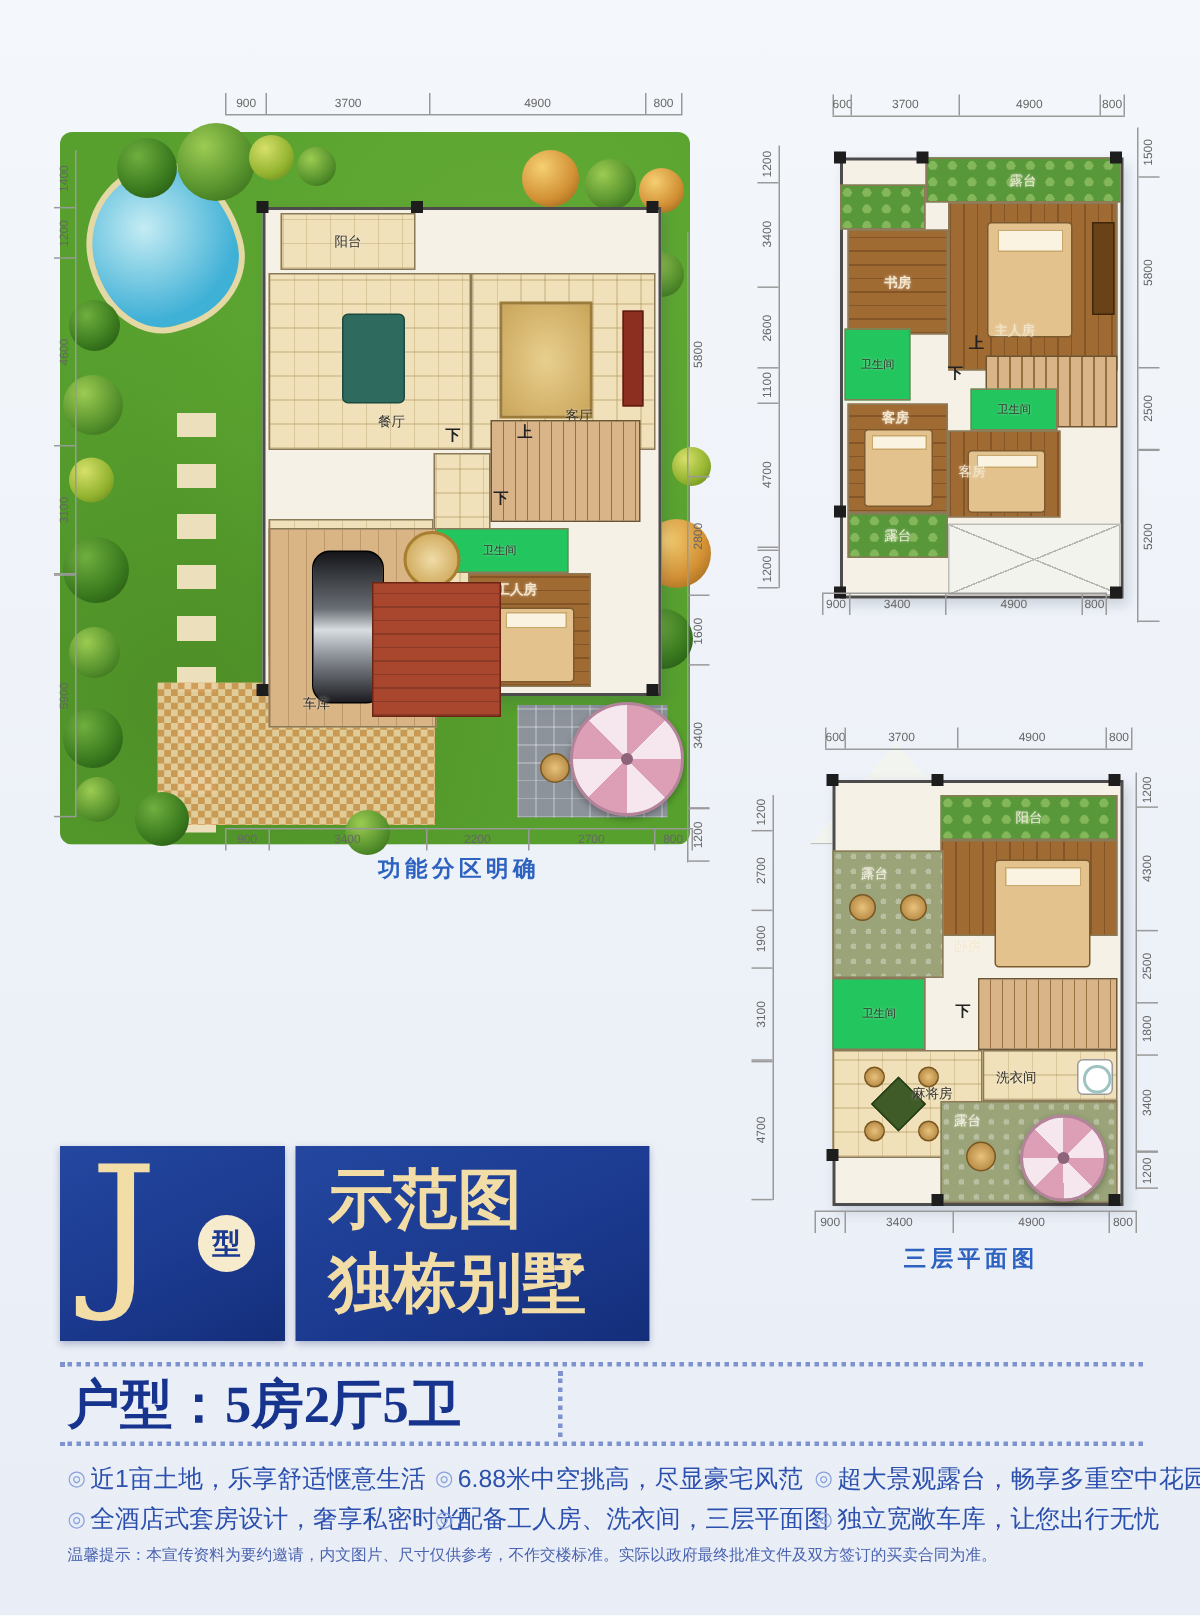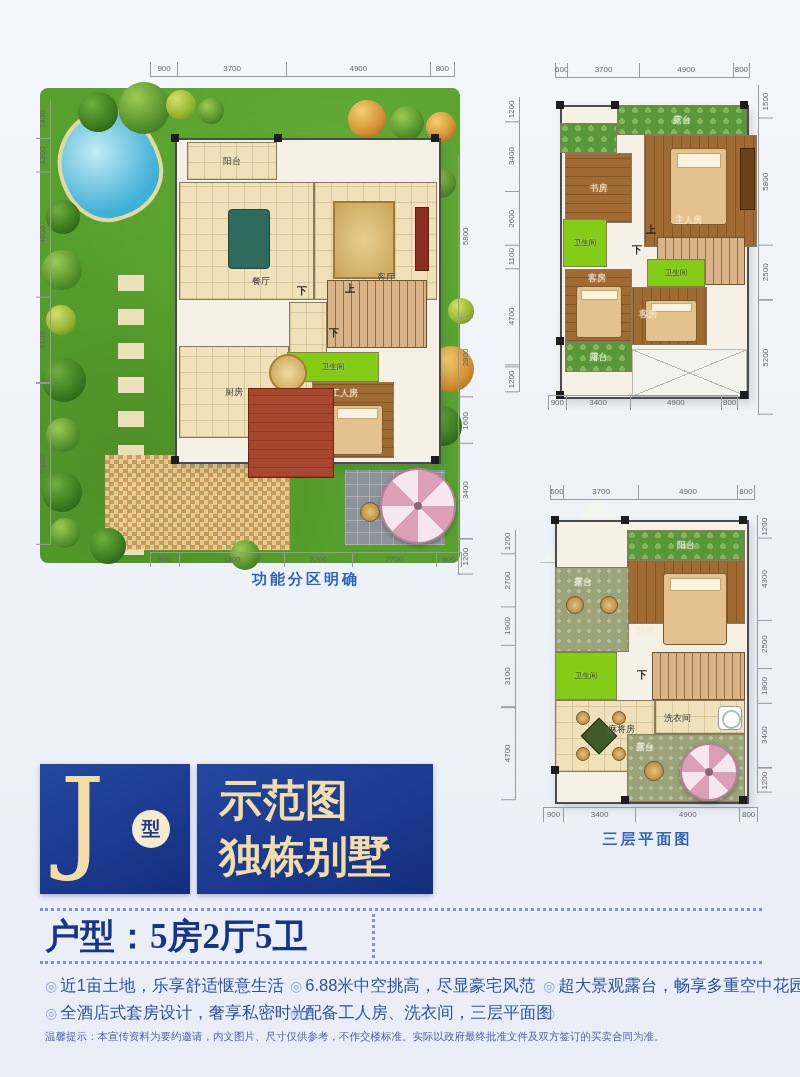--- a/index.html
+++ b/index.html
@@ -26,7 +26,7 @@
   .slabel{position:absolute;font-size:10px;color:#222;font-weight:bold;line-height:1;}
   .fl-tile{background:repeating-linear-gradient(0deg,rgba(160,130,70,.28) 0 1px,transparent 1px 16px),repeating-linear-gradient(90deg,rgba(160,130,70,.28) 0 1px,transparent 1px 16px),#f0e1ba;}
   .fl-wood{background:repeating-linear-gradient(90deg,rgba(60,30,5,.28) 0 1px,transparent 1px 9px),#a06a33;}
-  .fl-wood-h{background:repeating-linear-gradient(0deg,rgba(60,30,5,.28) 0 1px,transparent 1px 9px),#a06a33;}
+  .fl-wood-h{background:repeating-linear-gradient(0deg,rgba(60,30,5,.28) 0 1px,transparent 1px 9px),#a06a33;font-weight:bold;}
   .fl-light{background:#84cc16;}
   .fl-green{background:radial-gradient(circle at 30% 40%,#83b75a 0 3px,transparent 3px) 0 0/13px 11px,#58983a;}
   .fl-stone{background:radial-gradient(circle at 30% 30%,rgba(255,255,255,.3) 0 2px,transparent 2px) 0 0/10px 10px,#9aa478;}

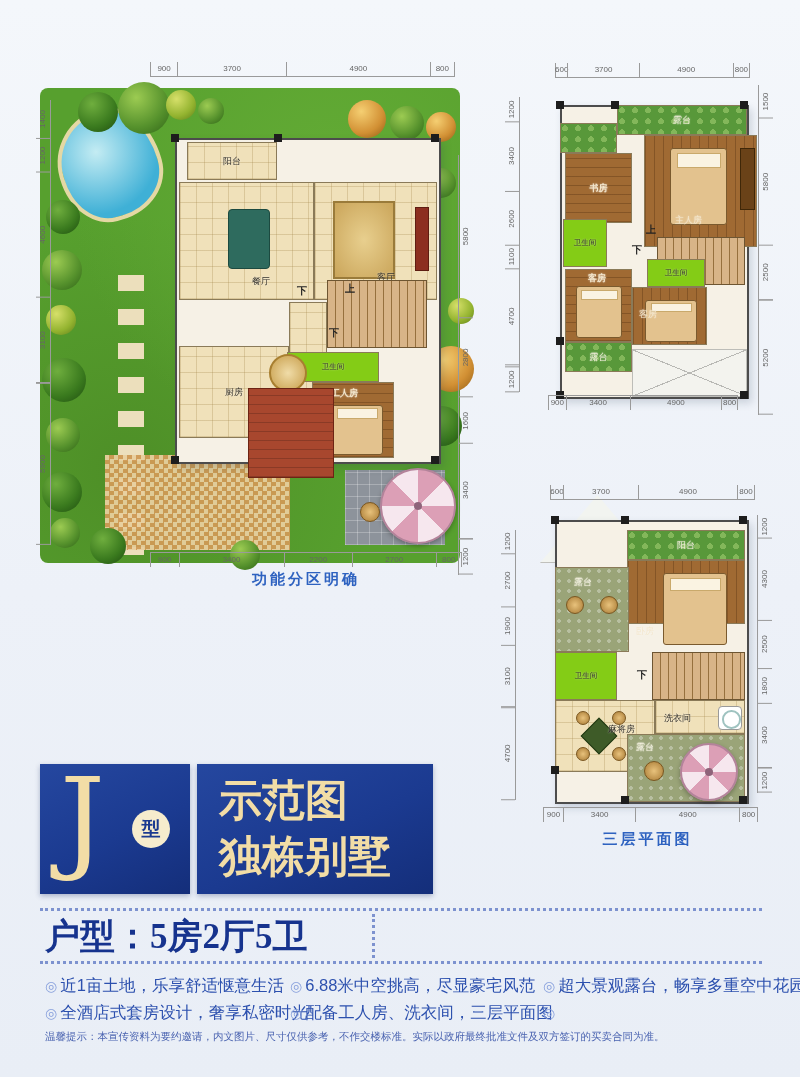--- a/index.html
+++ b/index.html
@@ -190,7 +190,7 @@
       <div class="room fl-wood-h" style="left:3px;top:46px;width:67px;height:70px;">
           <span class="rlabel" style="color:#f3e6cc;">书房</span>
         </div>
-      <div class="room fl-wood" style="left:82px;top:28px;width:113px;height:112px;">
+      <div class="room fl-wood" style="left:70px;top:28px;width:113px;height:112px;">
         <div class="bed" style="left:25px;top:12px;width:55px;height:75px;"></div>
         <div class="wardrobe" style="left:95px;top:12px;width:13px;height:60px;"></div>
         <span class="rlabel" style="position:absolute;left:30px;top:78px;color:#f3e6cc;">主人房</span>

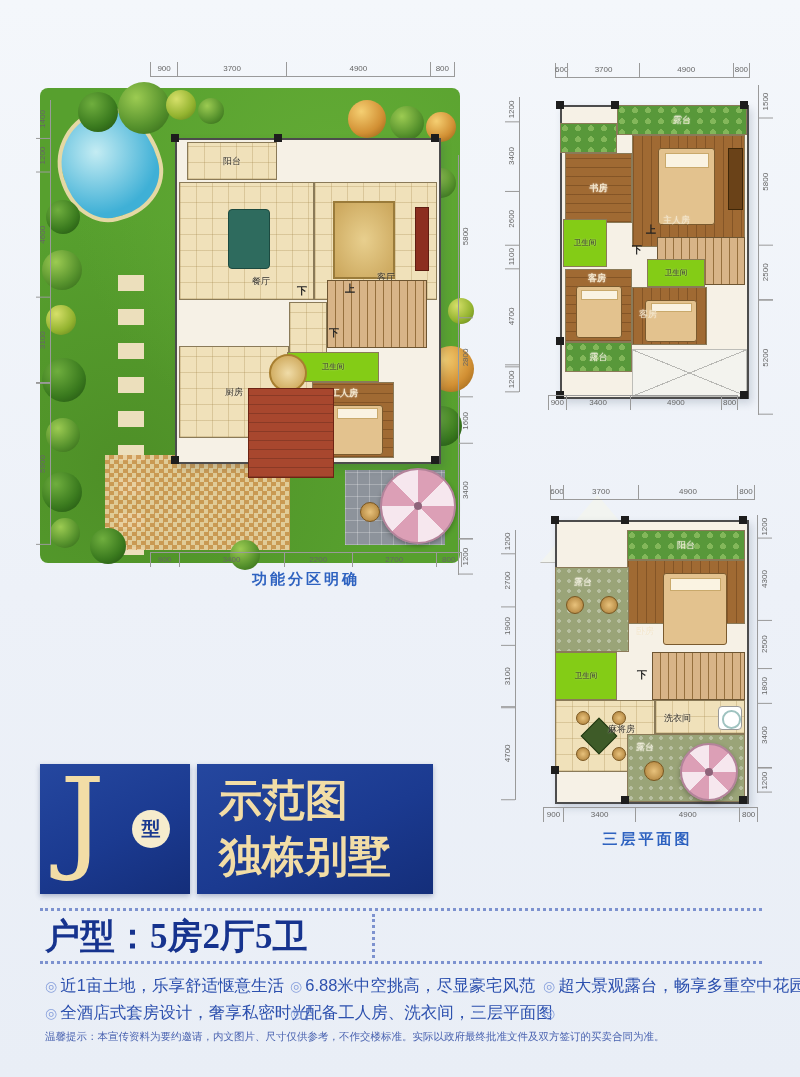--- a/index.html
+++ b/index.html
@@ -27,7 +27,7 @@
   .fl-tile{background:repeating-linear-gradient(0deg,rgba(160,130,70,.28) 0 1px,transparent 1px 16px),repeating-linear-gradient(90deg,rgba(160,130,70,.28) 0 1px,transparent 1px 16px),#f0e1ba;}
   .fl-wood{background:repeating-linear-gradient(90deg,rgba(60,30,5,.28) 0 1px,transparent 1px 9px),#a06a33;}
   .fl-wood-h{background:repeating-linear-gradient(0deg,rgba(60,30,5,.28) 0 1px,transparent 1px 9px),#a06a33;font-weight:bold;}
-  .fl-light{background:#84cc16;}
+  .fl-light{background:#22c55e;}
   .fl-green{background:radial-gradient(circle at 30% 40%,#83b75a 0 3px,transparent 3px) 0 0/13px 11px,#58983a;}
   .fl-stone{background:radial-gradient(circle at 30% 30%,rgba(255,255,255,.3) 0 2px,transparent 2px) 0 0/10px 10px,#9aa478;}
   .fl-stair{background:repeating-linear-gradient(90deg,#d8b488 0 7px,#96703e 7px 8px);border:1px solid #6d5532;}

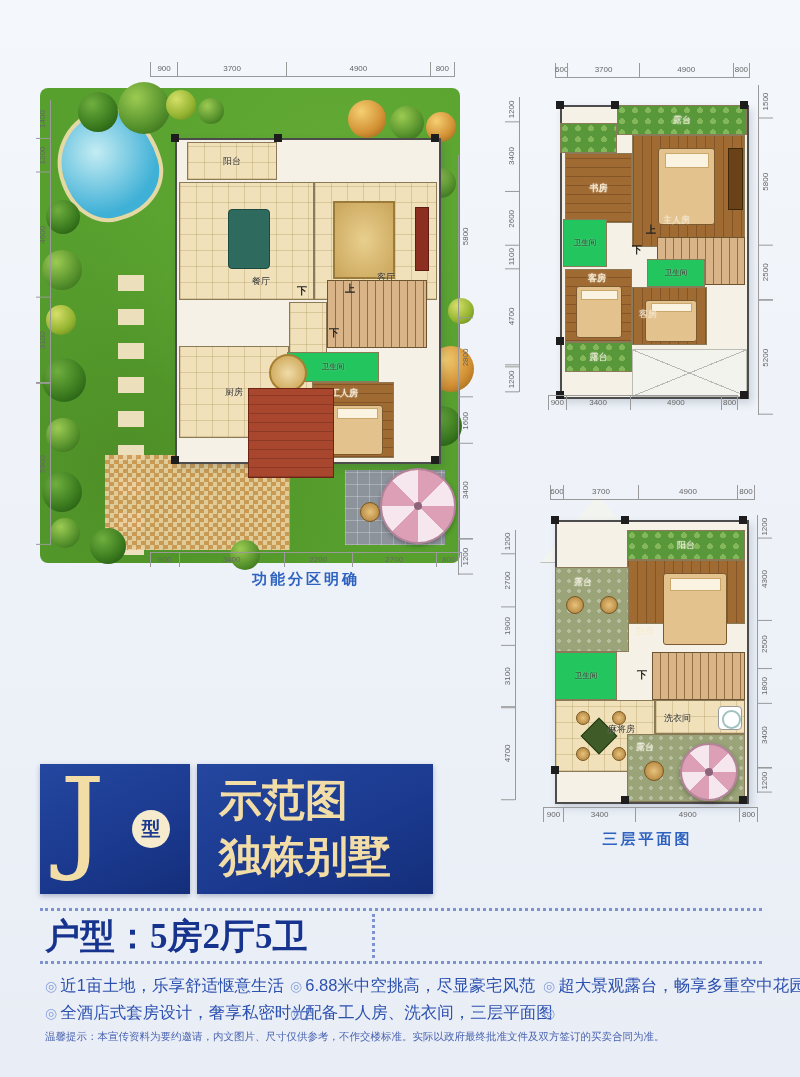--- a/index.html
+++ b/index.html
@@ -138,6 +138,10 @@
         <div class="bed" style="left:18px;top:22px;width:50px;height:48px;"></div>
         <span class="rlabel" style="position:absolute;left:18px;top:4px;color:#f3e6cc;">工人房</span>
       </div>
+      <div class="room" style="left:2px;top:212px;width:112px;height:133px;background:repeating-linear-gradient(90deg,rgba(90,50,15,.22) 0 1px,transparent 1px 12px),#d9b586;">
+        <div class="car" style="left:28px;top:14px;width:46px;height:100px;"></div>
+        <span class="rlabel" style="position:absolute;left:22px;bottom:8px;">车库</span>
+      </div>
       <div class="medallion" style="left:92px;top:214px;width:34px;height:34px;"></div>
       <div class="pillar" style="left:-6px;top:-6px;"></div>
       <div class="pillar" style="left:97px;top:-6px;"></div>

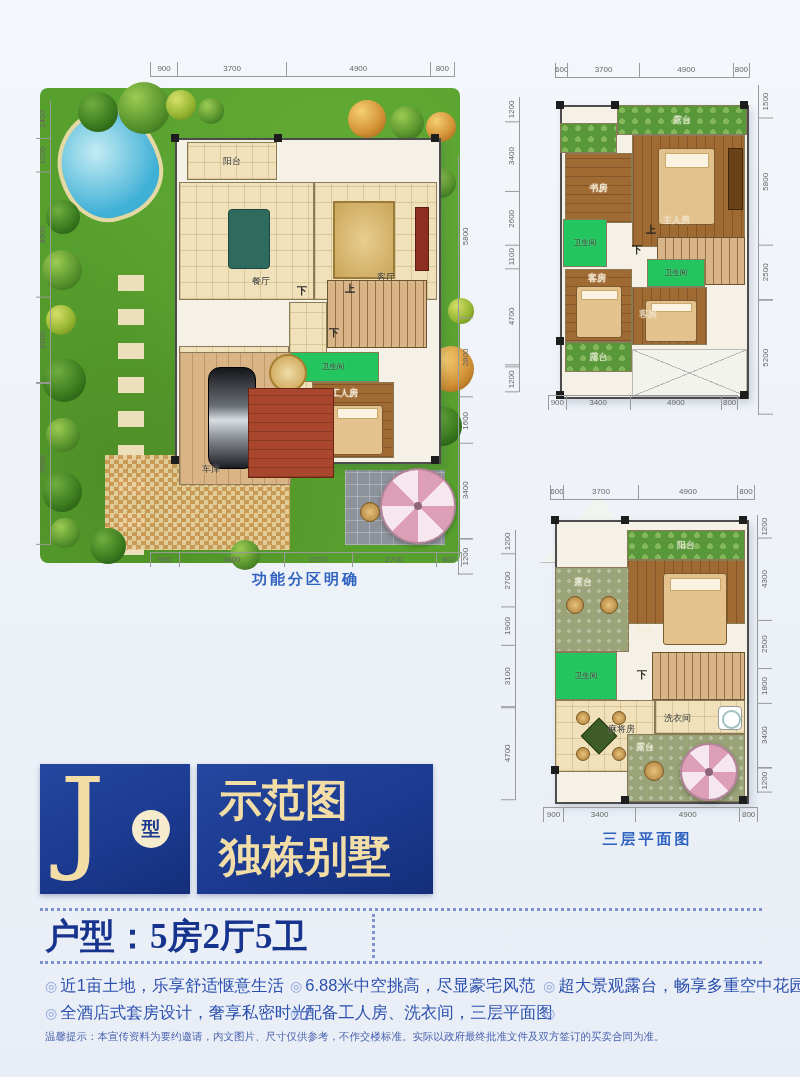--- a/index.html
+++ b/index.html
@@ -372,6 +372,7 @@
       </div>
     <div class="fitem">
         <span class="fbullet">◎</span>
+        <span>独立宽敞车库，让您出行无忧</span>
       </div>
   </div>
 

